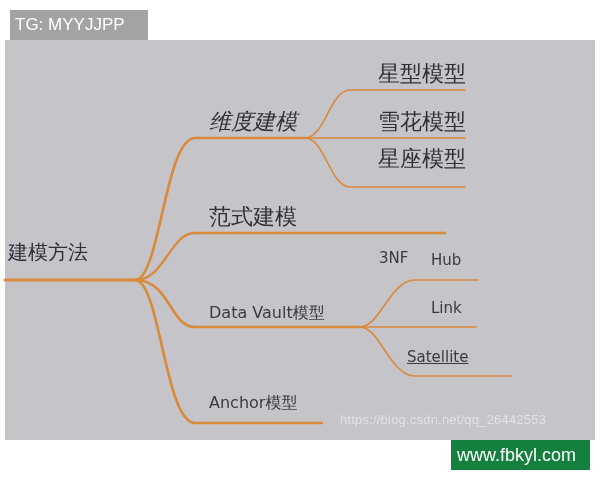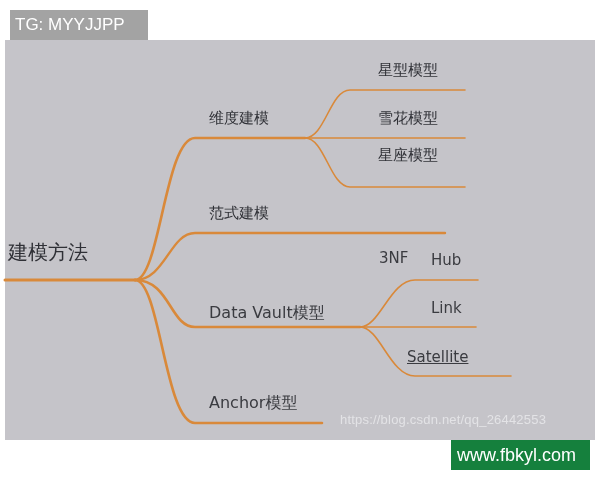--- a/index.html
+++ b/index.html
@@ -7,7 +7,7 @@
   .canvas { position: absolute; left: 5px; top: 40px; width: 590px; height: 400px; background: #c5c4c9; }
   svg.links { position: absolute; left: 0; top: 0; width: 600px; height: 480px; }
   .lbl { position: absolute; color: #2f3036; white-space: nowrap; line-height: 1; }
-  .cn { font-size: 15px; }
+  .cn { font-size: 22px; }
   .en { font-size: 15px; color: #3a3b40; }
   .root { font-size: 20px; }
   .wm-top { position: absolute; left: 10px; top: 10px; width: 138px; height: 40px; background: #a3a3a3; color: #ffffff; font-family: "Liberation Sans", sans-serif; font-size: 17px; line-height: 30px; padding-left: 5px; box-sizing: border-box; }

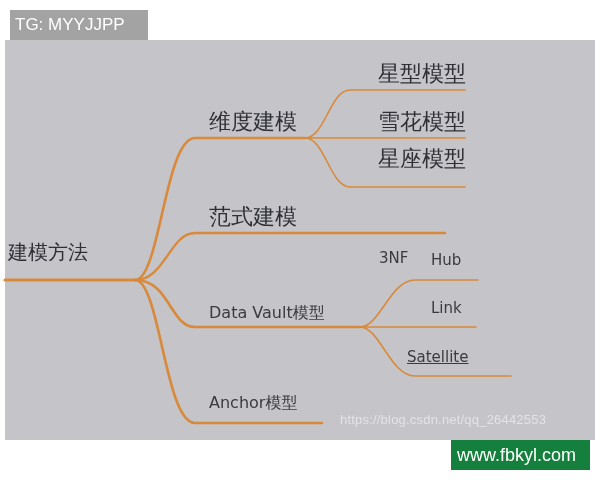--- a/index.html
+++ b/index.html
@@ -43,7 +43,7 @@
 
 <span class="lbl cn root" style="left:8px; top:242px;">建模方法</span>
 
-<span class="lbl cn" style="left:209px; top:111px;">维度建模</span>
+<span class="lbl cn" style="left:209px; top:111px;font-style:italic;">维度建模</span>
 <span class="lbl cn" style="left:209px; top:206px;">范式建模</span>
 <span class="lbl en" style="left:209px; top:299px; font-size:16px;margin-top:6px;">Data Vault模型</span>
 <span class="lbl en" style="left:209px; top:395px; font-size:16px;">Anchor模型</span>

